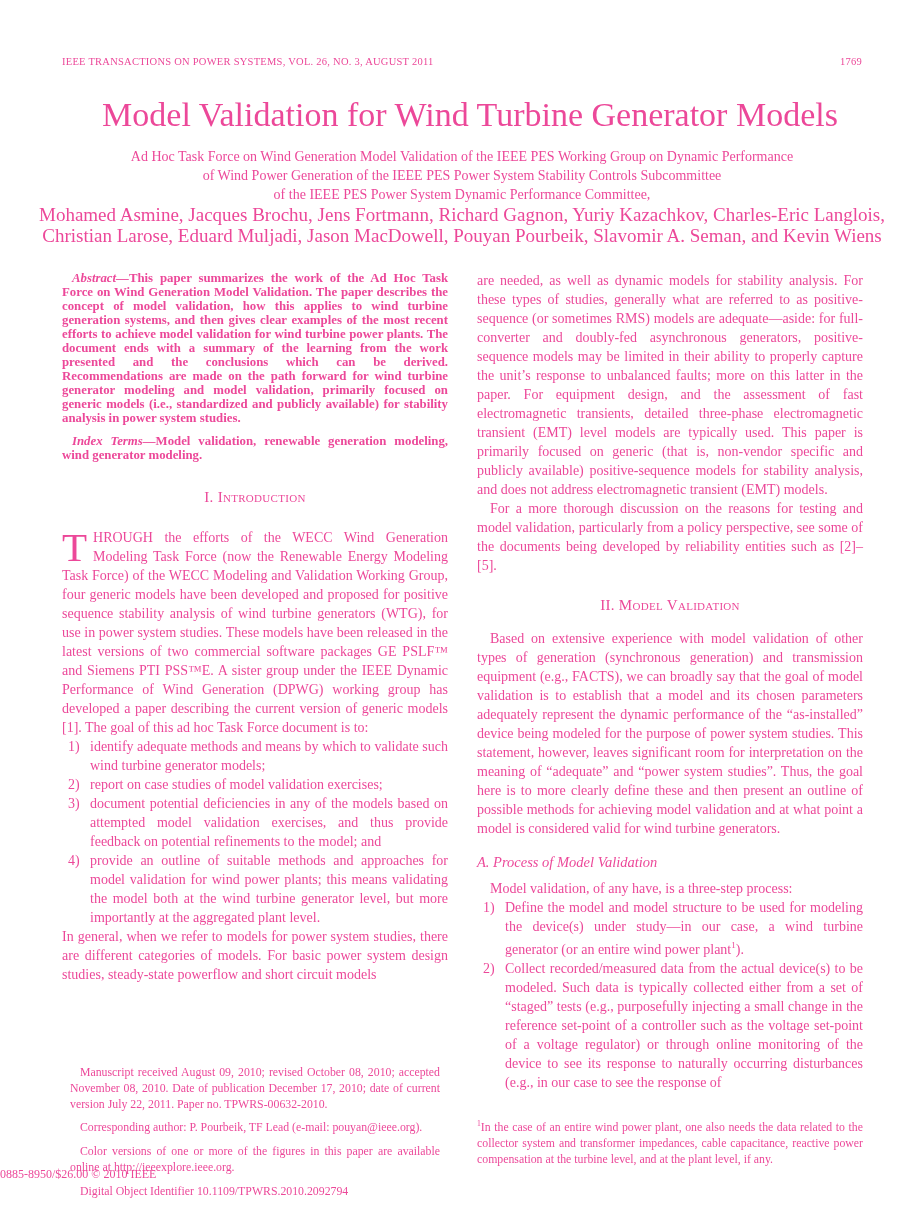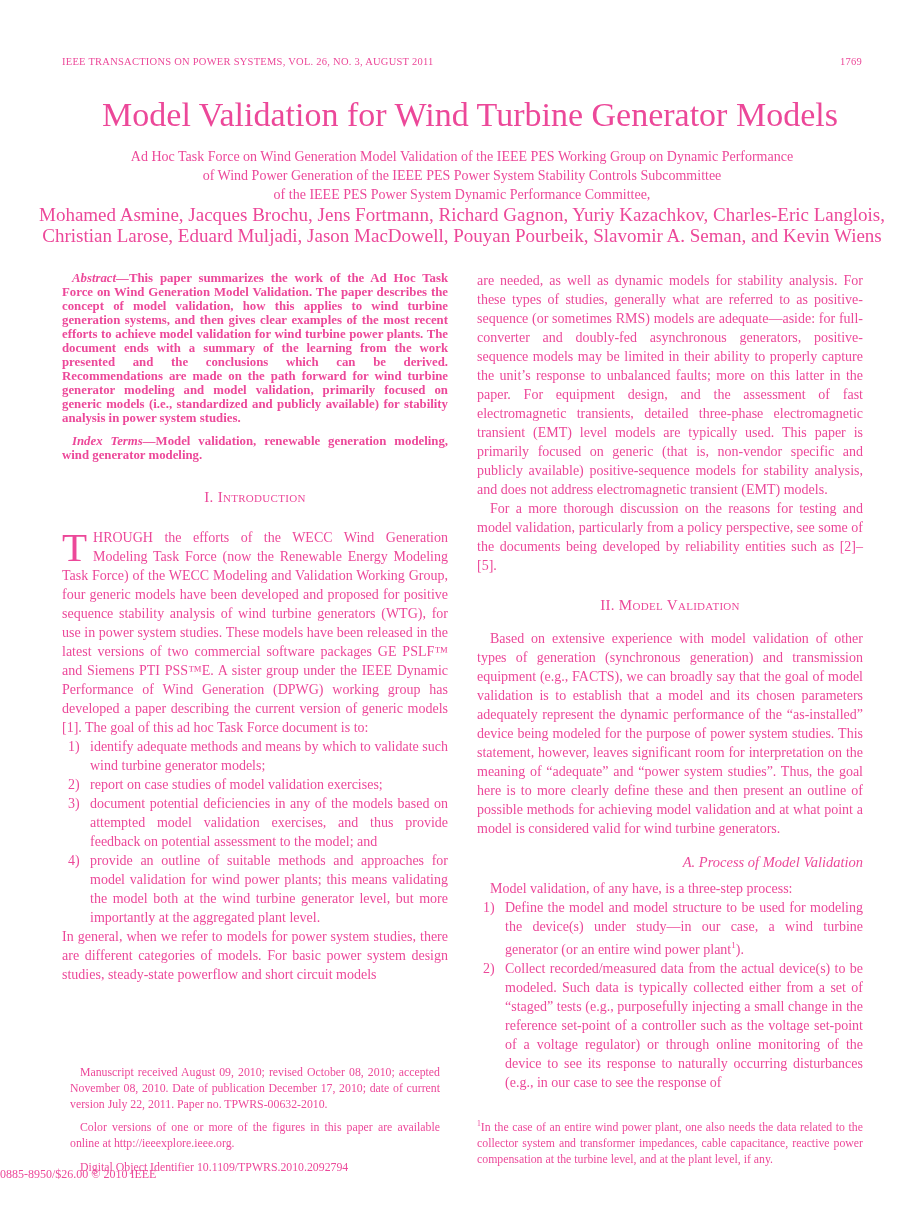--- a/index.html
+++ b/index.html
@@ -102,7 +102,7 @@
 
     <div class="li"><span class="num">1)</span><span>identify adequate methods and means by which to validate such wind turbine generator models;</span></div>
     <div class="li"><span class="num">2)</span><span>report on case studies of model validation exercises;</span></div>
-    <div class="li"><span class="num">3)</span><span>document potential deficiencies in any of the models based on attempted model validation exercises, and thus provide feedback on potential assessment to the model; and</span></div>
+    <div class="li"><span class="num">3)</span><span>document potential deficiencies in any of the models based on attempted model validation exercises, and thus provide feedback on potential refinements to the model; and</span></div>
     <div class="li"><span class="num">4)</span><span>provide an outline of suitable methods and approaches for model validation for wind power plants; this means validating the model both at the wind turbine generator level, but more importantly at the aggregated plant level.</span></div>
 
     <p>In general, when we refer to models for power system studies, there are different categories of models. For basic power system design studies, steady-state powerflow and short circuit models</p>

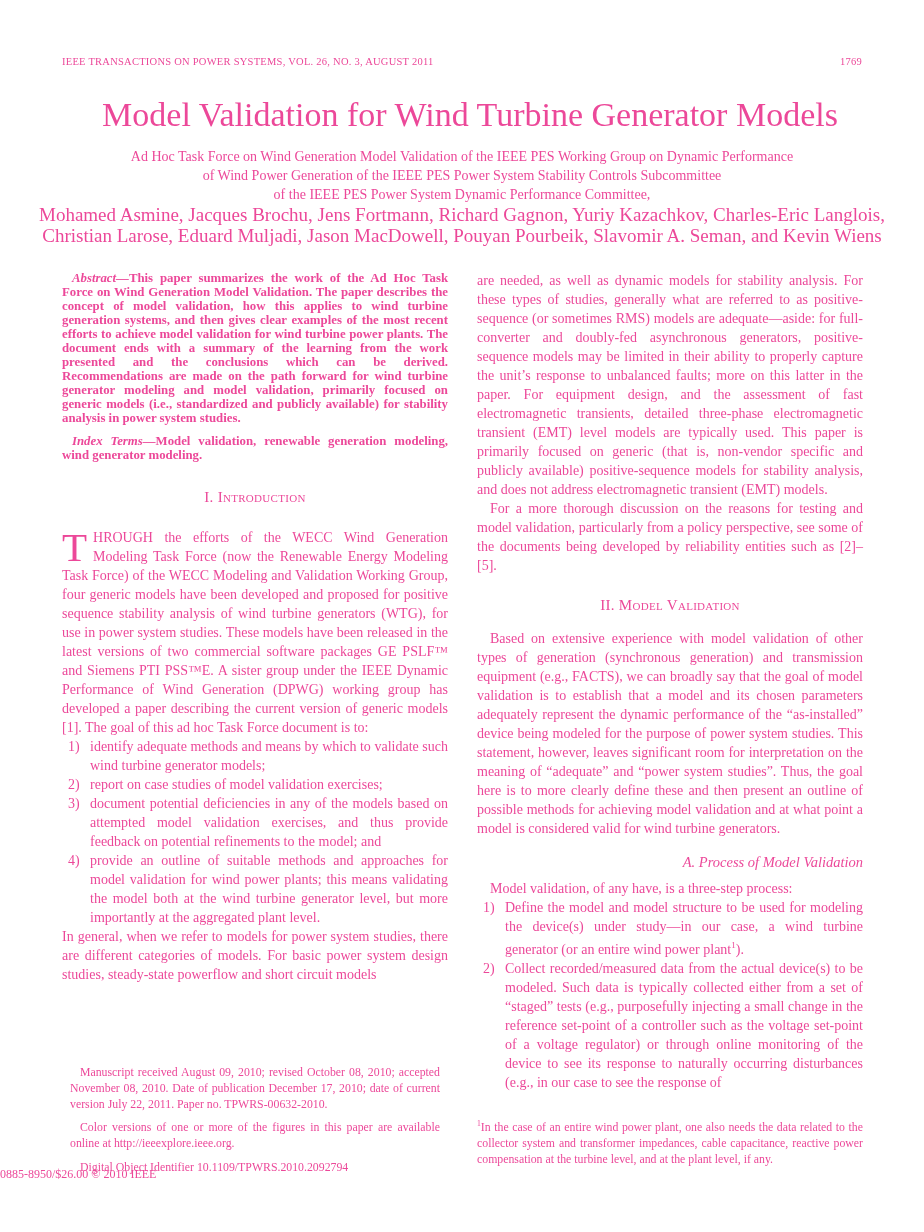--- a/index.html
+++ b/index.html
@@ -48,7 +48,7 @@
   .col-right .sec-heading { margin: 21px 0 14px 0; }
   .subsec-heading {
     font-style: italic; font-weight: normal; font-size: 14.5px;
-    text-align: right; margin: 15px 0 7px 0;
+    text-align: left; margin: 15px 0 7px 0;
   }
   .dropcap {
     float: left; font-size: 41px; line-height: 32px;

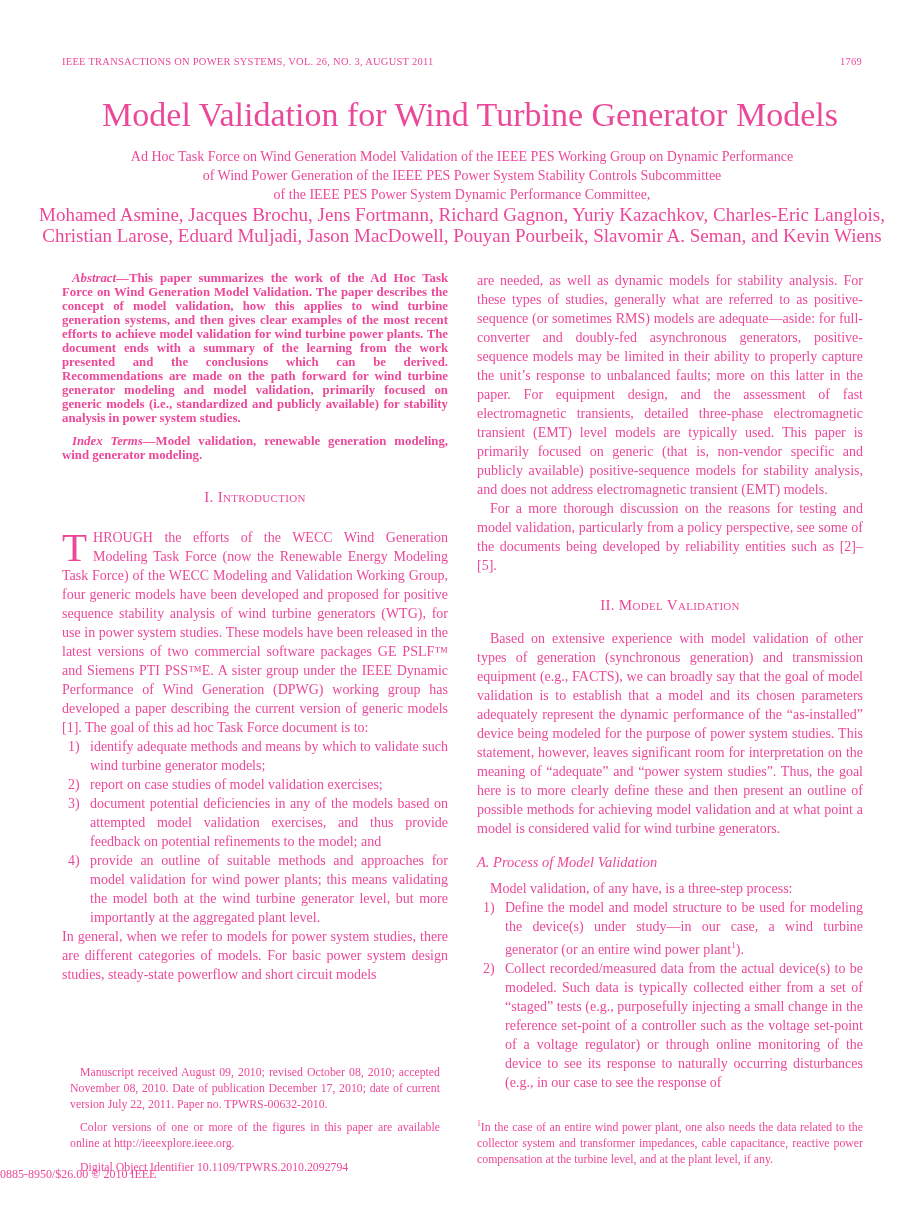--- a/index.html
+++ b/index.html
@@ -126,6 +126,7 @@
 
   <div class="footnotes-left">
     <p>Manuscript received August 09, 2010; revised October 08, 2010; accepted November 08, 2010. Date of publication December 17, 2010; date of current version July 22, 2011. Paper no. TPWRS-00632-2010.</p>
+    <p>Corresponding author: P. Pourbeik, TF Lead (e-mail: pouyan@ieee.org).</p>
     <p>Color versions of one or more of the figures in this paper are available online at http://ieeexplore.ieee.org.</p>
     <p>Digital Object Identifier 10.1109/TPWRS.2010.2092794</p>
   </div>

